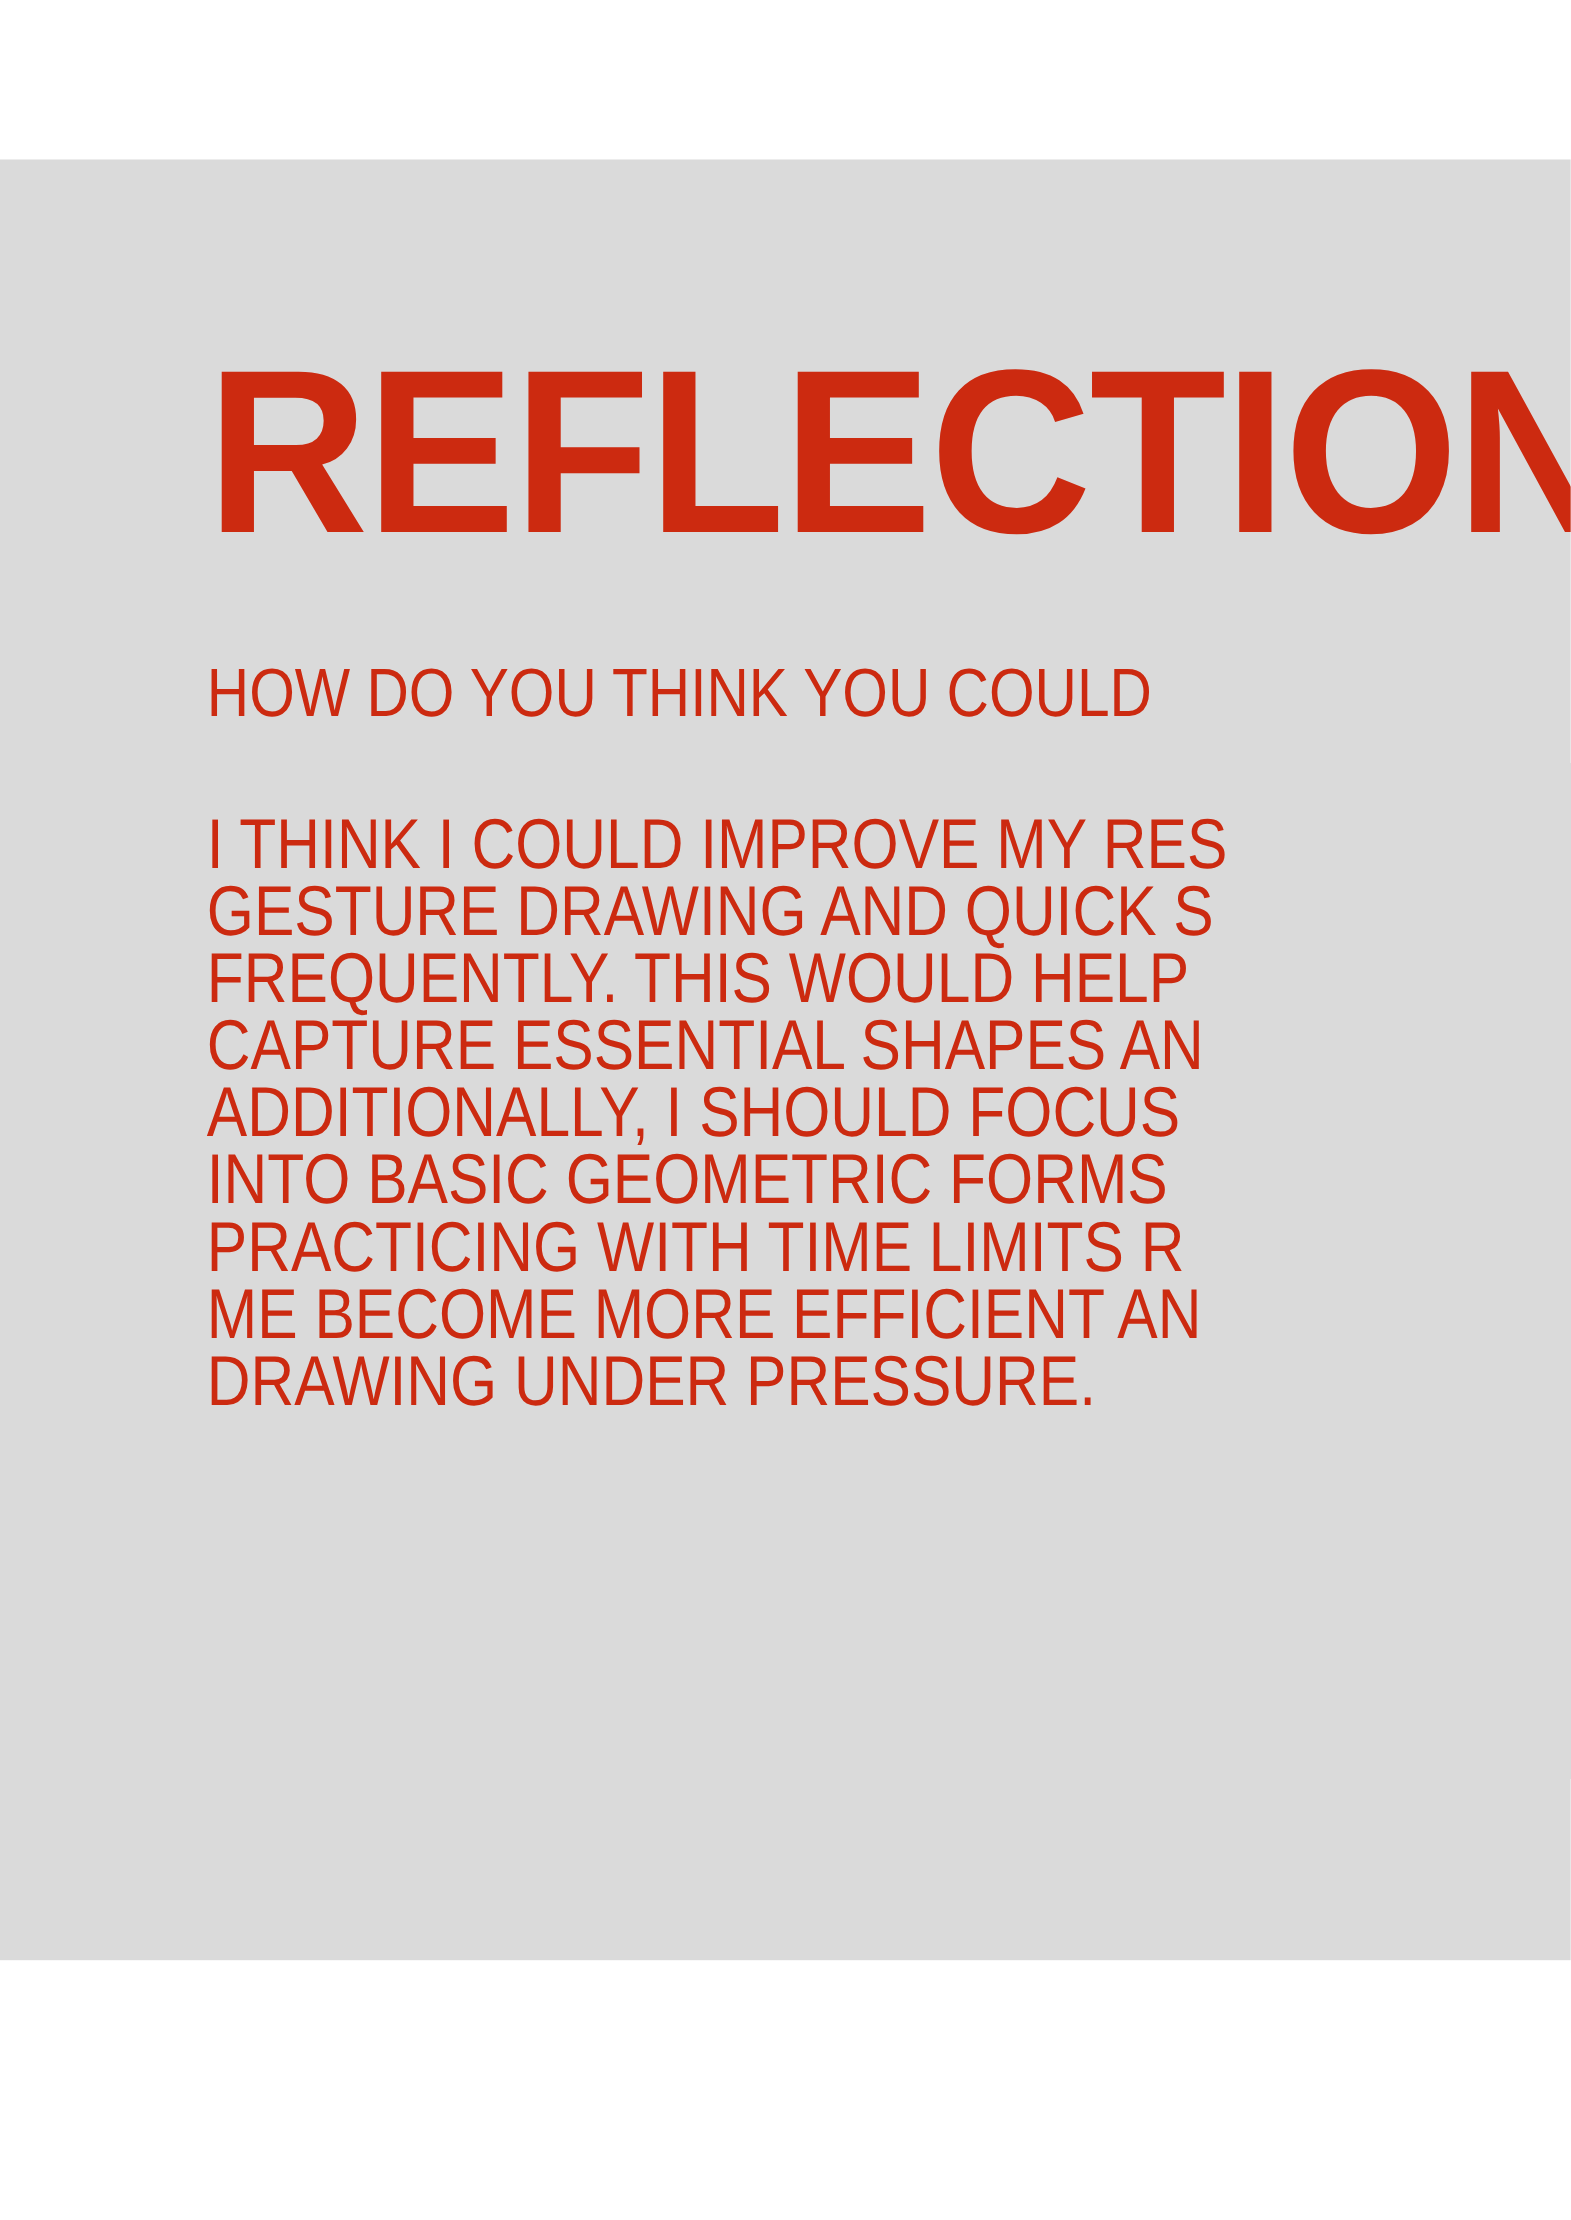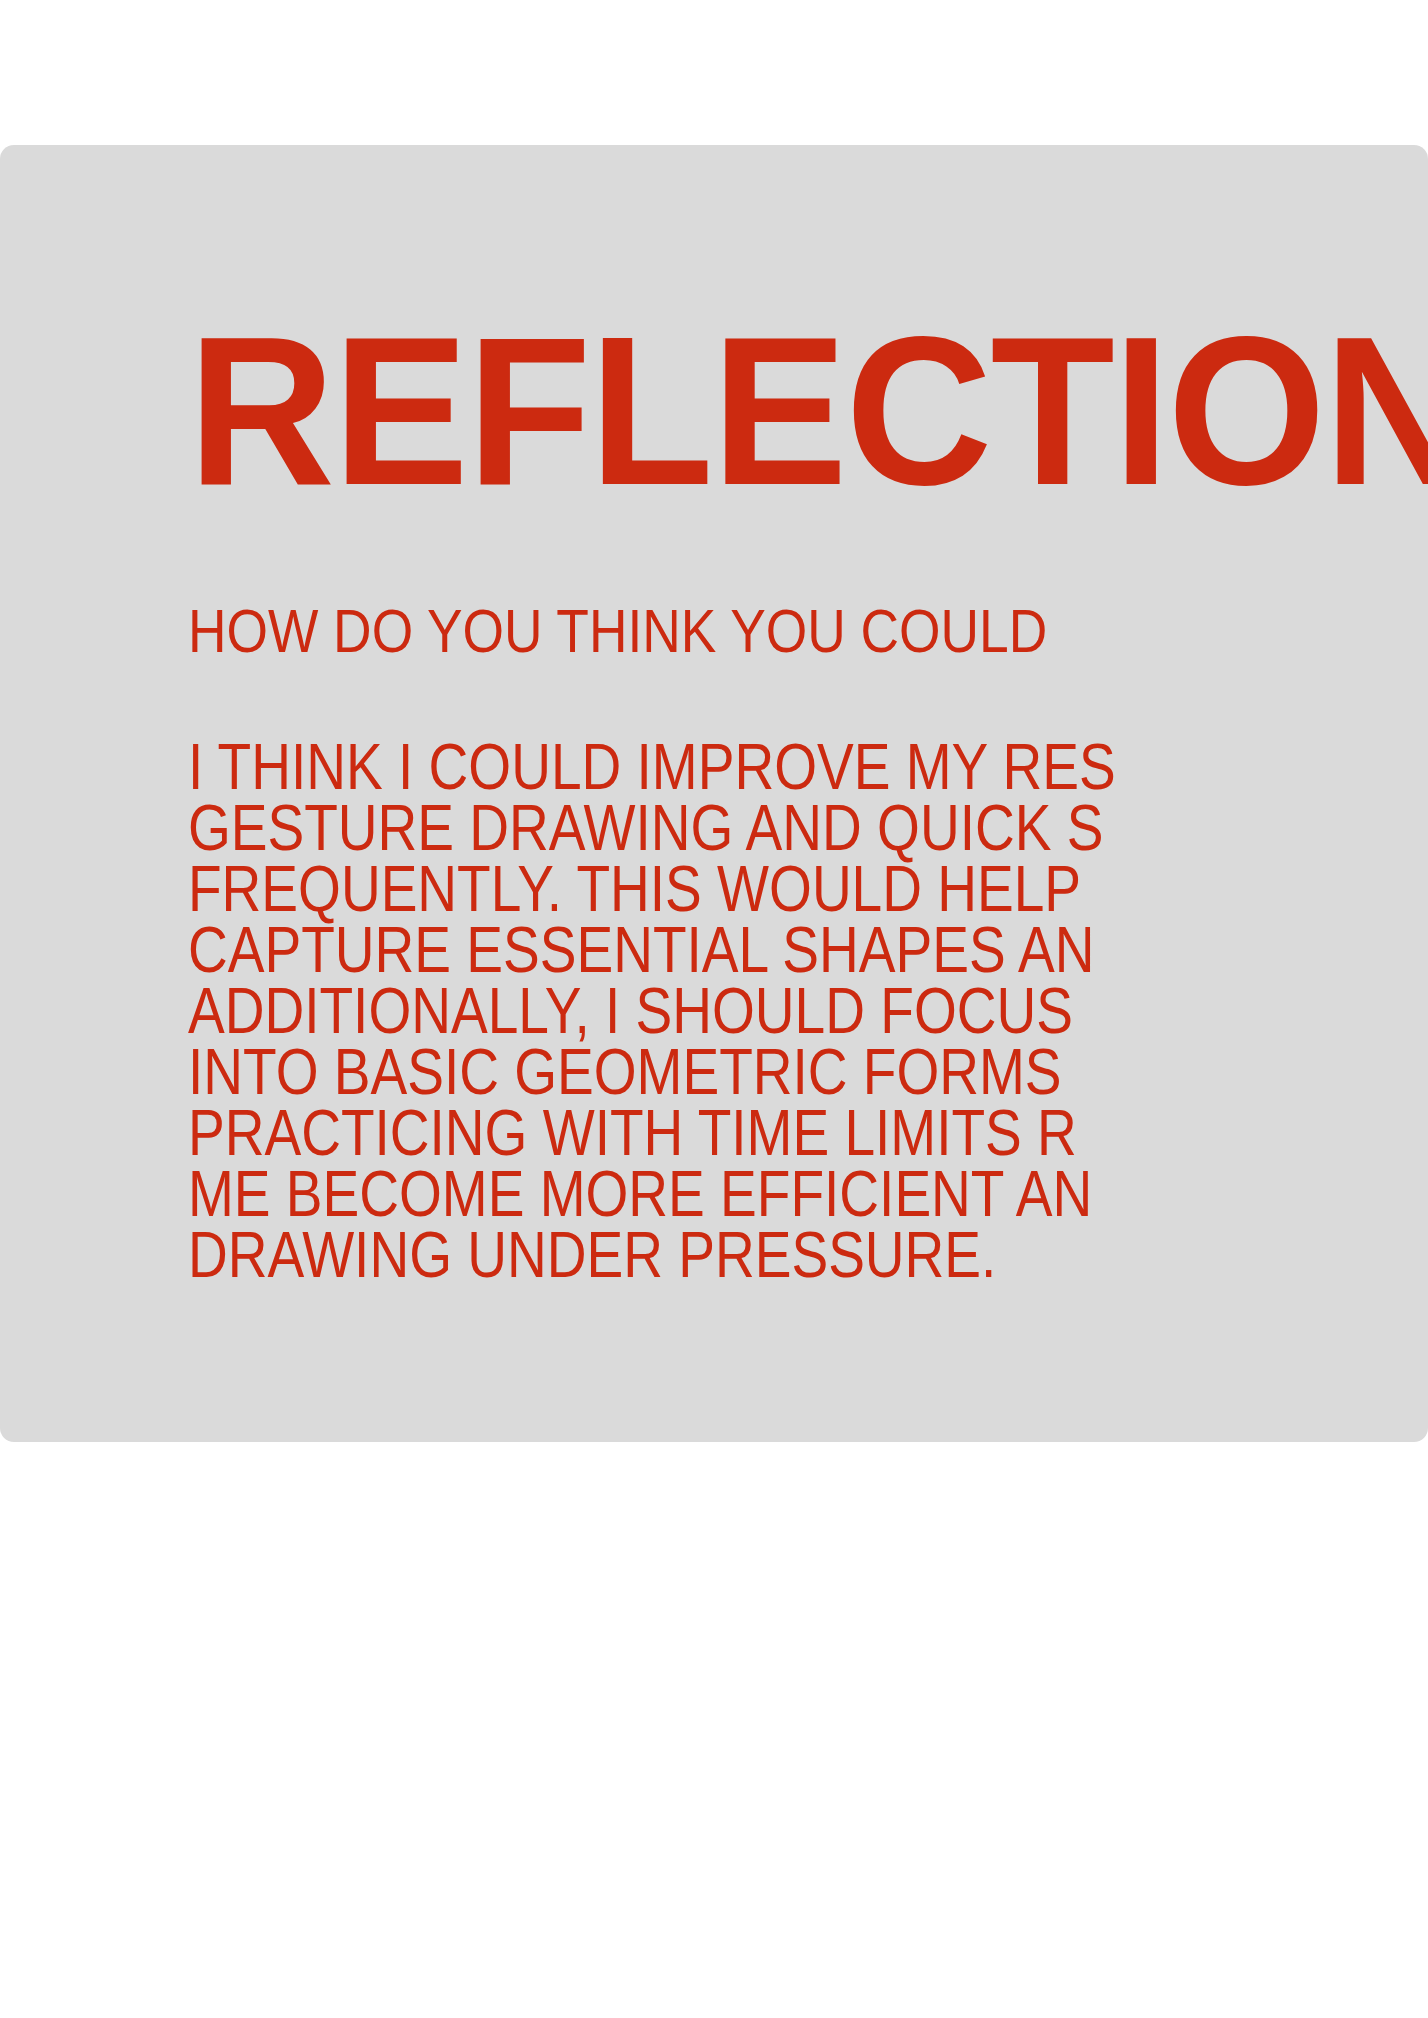--- a/index.html
+++ b/index.html
@@ -23,10 +23,9 @@
     left: 0;
     top: 145px;
     width: 1428px;
-    height: 1297px;
+    height: 1637px;
     background: #dadada;
     overflow: hidden;
-    border-radius: 14px;
   }
 
   

